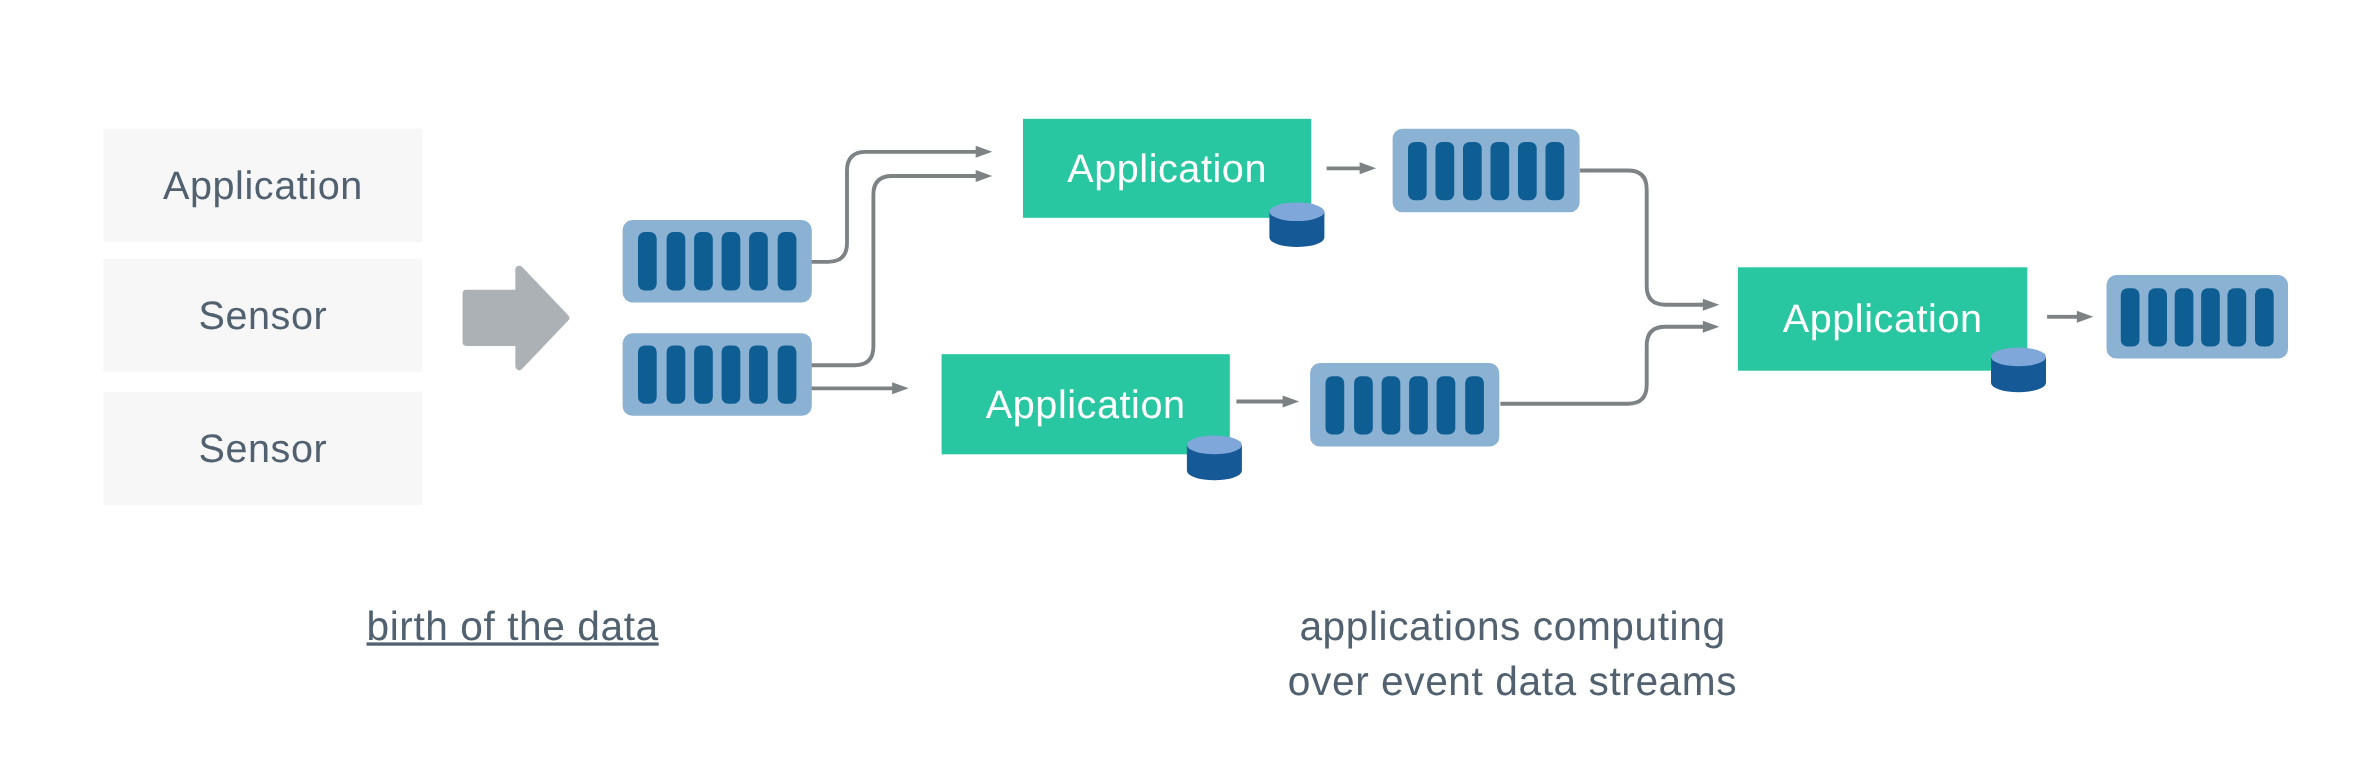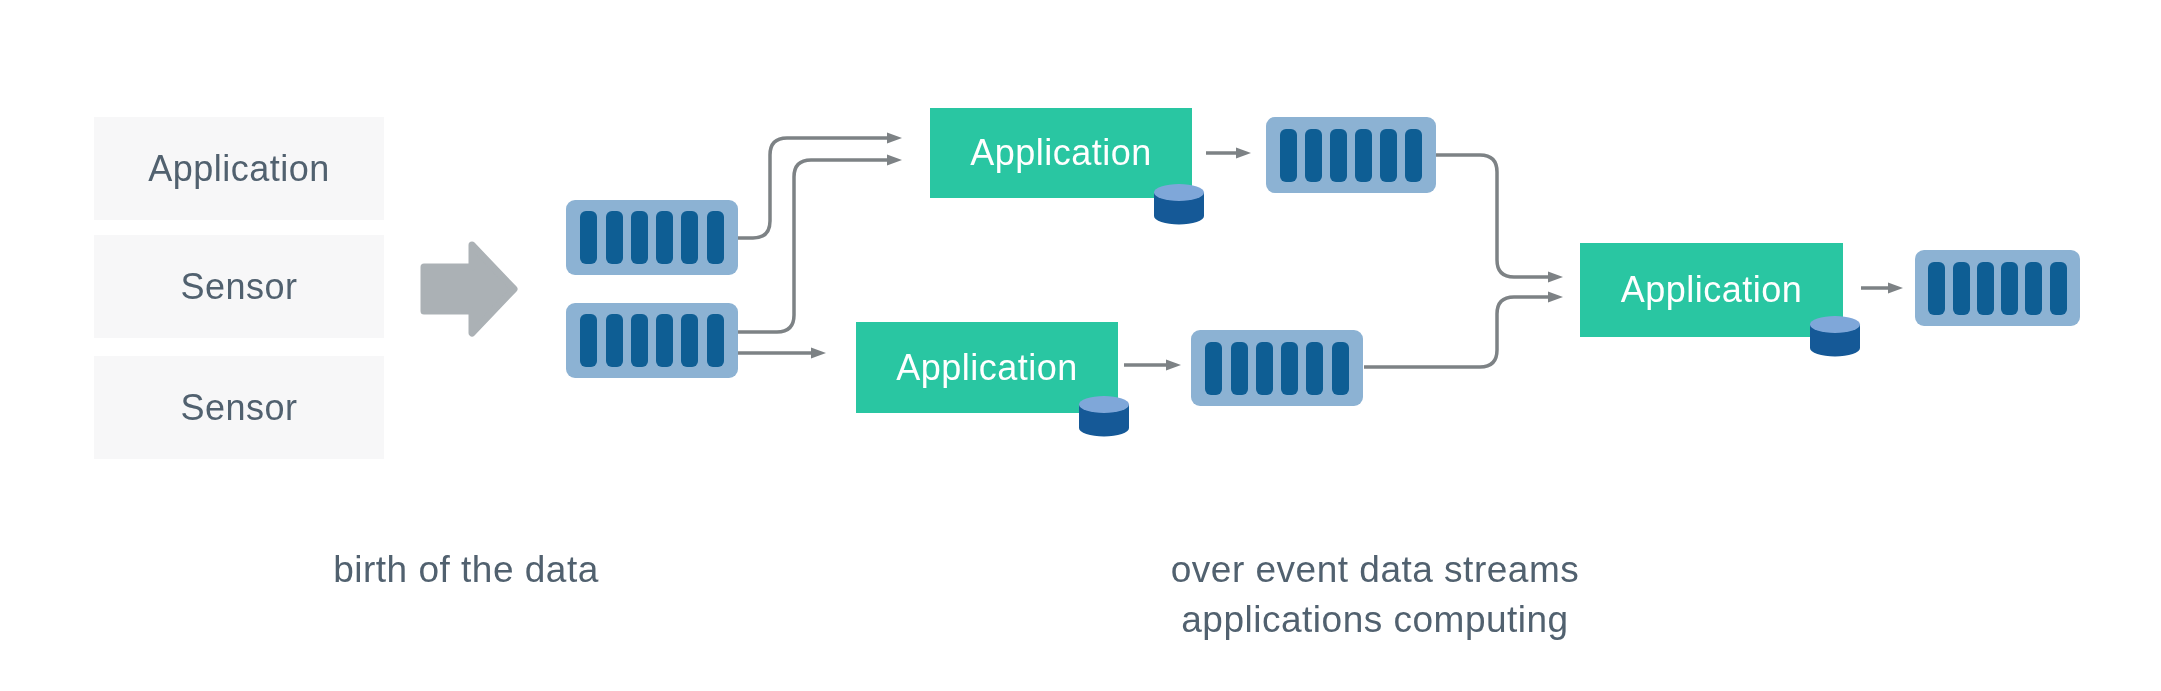--- a/index.html
+++ b/index.html
@@ -187,7 +187,7 @@
     <ellipse cx="26" cy="9.5" rx="25" ry="8.5" fill="#7fa7d9"></ellipse>
   </svg>
 
-  <div class="caption" style="left:236px; top:545px;">
+  <div class="caption" style="left:236px; top:545px;text-decoration:underline;">
     <div>birth of the data</div>
   </div>
   <div class="caption" style="left:1145px; top:545px;">

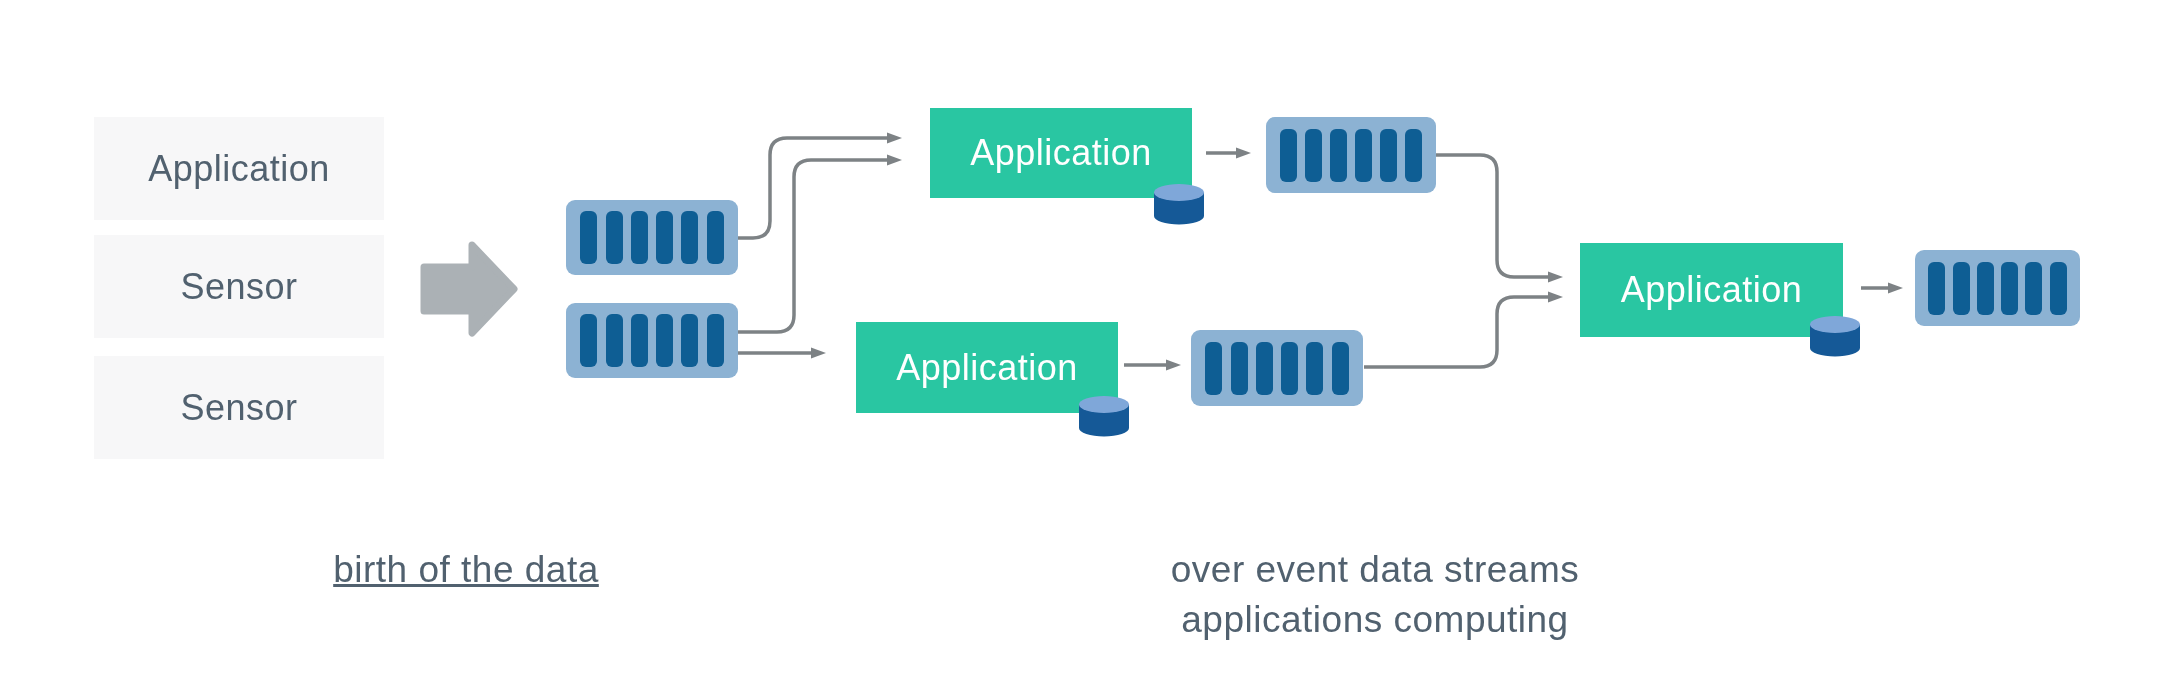--- a/index.html
+++ b/index.html
@@ -191,8 +191,8 @@
     <div>birth of the data</div>
   </div>
   <div class="caption" style="left:1145px; top:545px;">
+    <div>applications computing</div>
     <div>over event data streams</div>
-    <div>applications computing</div>
   </div>
 
 </div>

